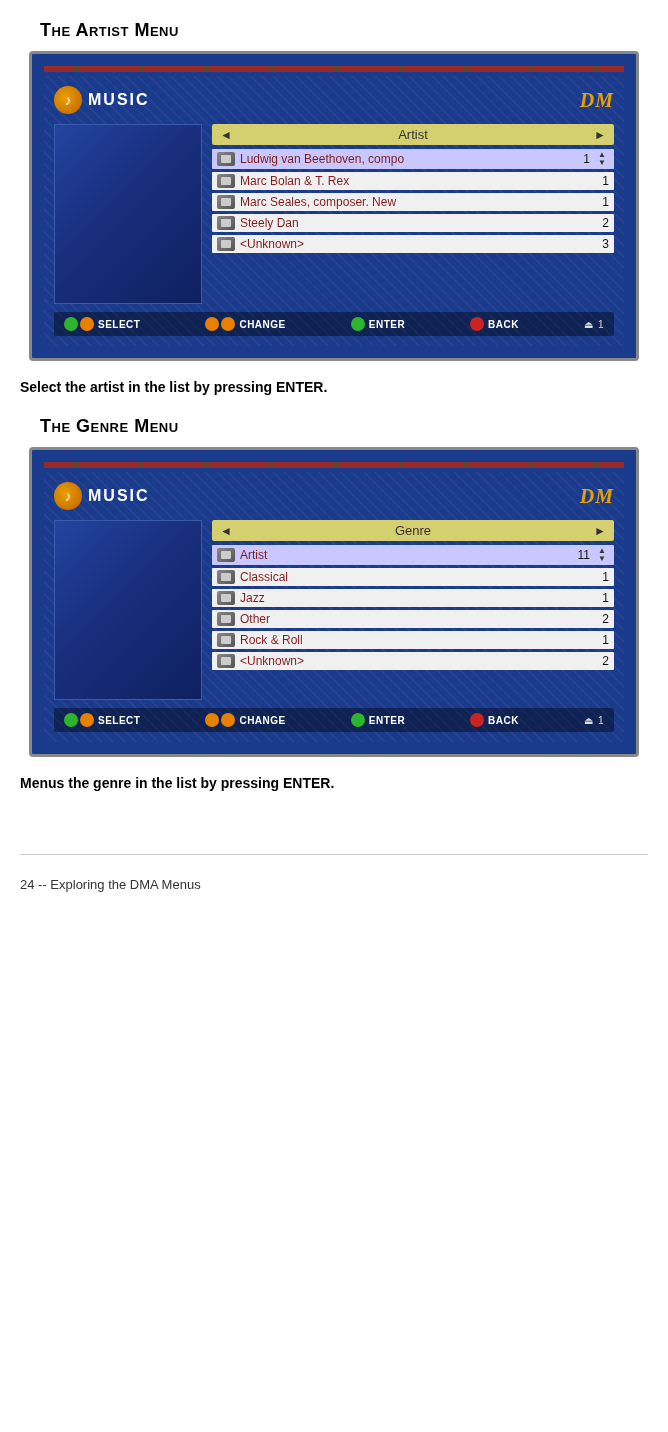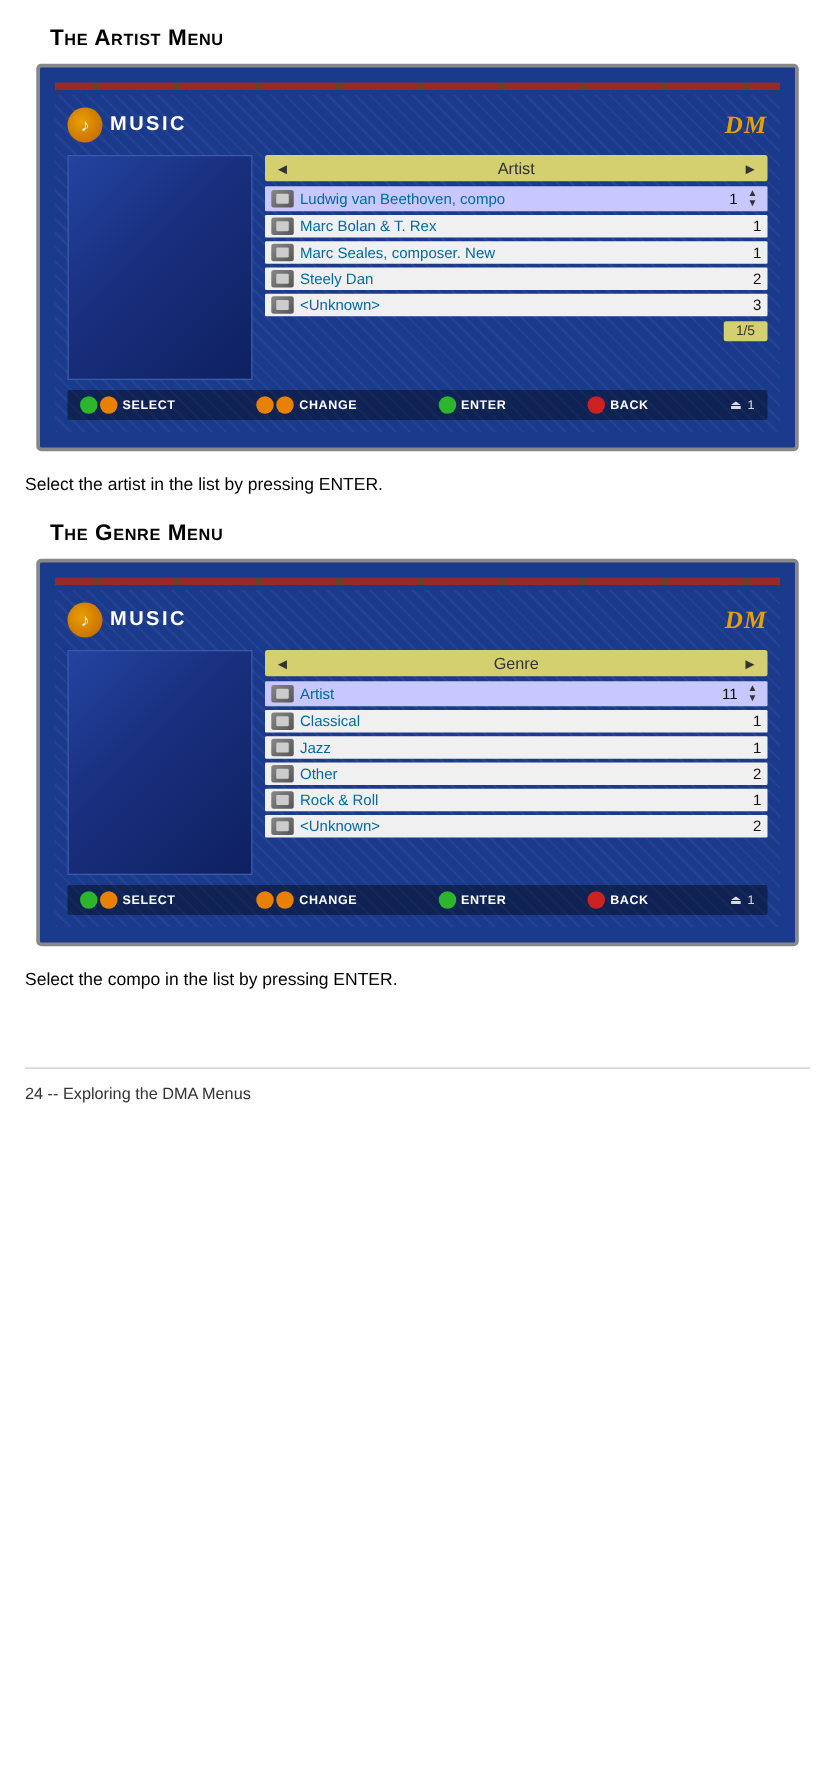--- a/index.html
+++ b/index.html
@@ -172,7 +172,7 @@
     .item-name {
       flex: 1;
       font-size: 12px;
-      color: #0369a1;
+      color: #7f1d1d;
       overflow: hidden;
       white-space: nowrap;
       text-overflow: ellipsis;

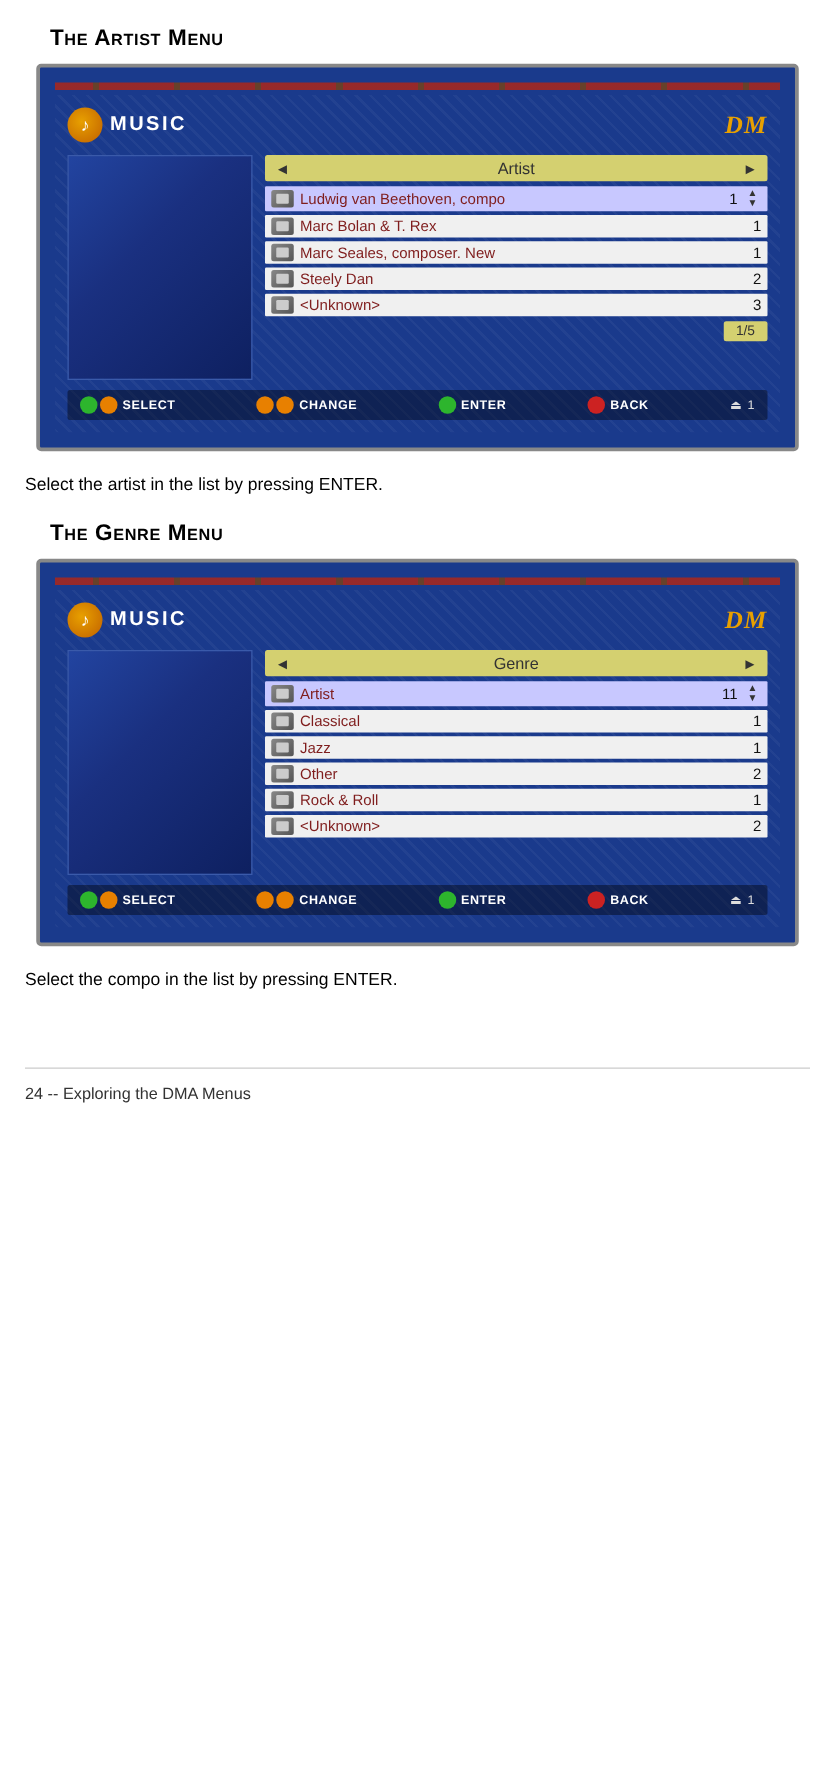--- a/index.html
+++ b/index.html
@@ -354,9 +354,6 @@
           <span class="item-count">3</span>
         </div>
 
-        <div class="page-indicator-row">
-          <span class="page-indicator">1/5</span>
-        </div>
       </div>
     </div>
 

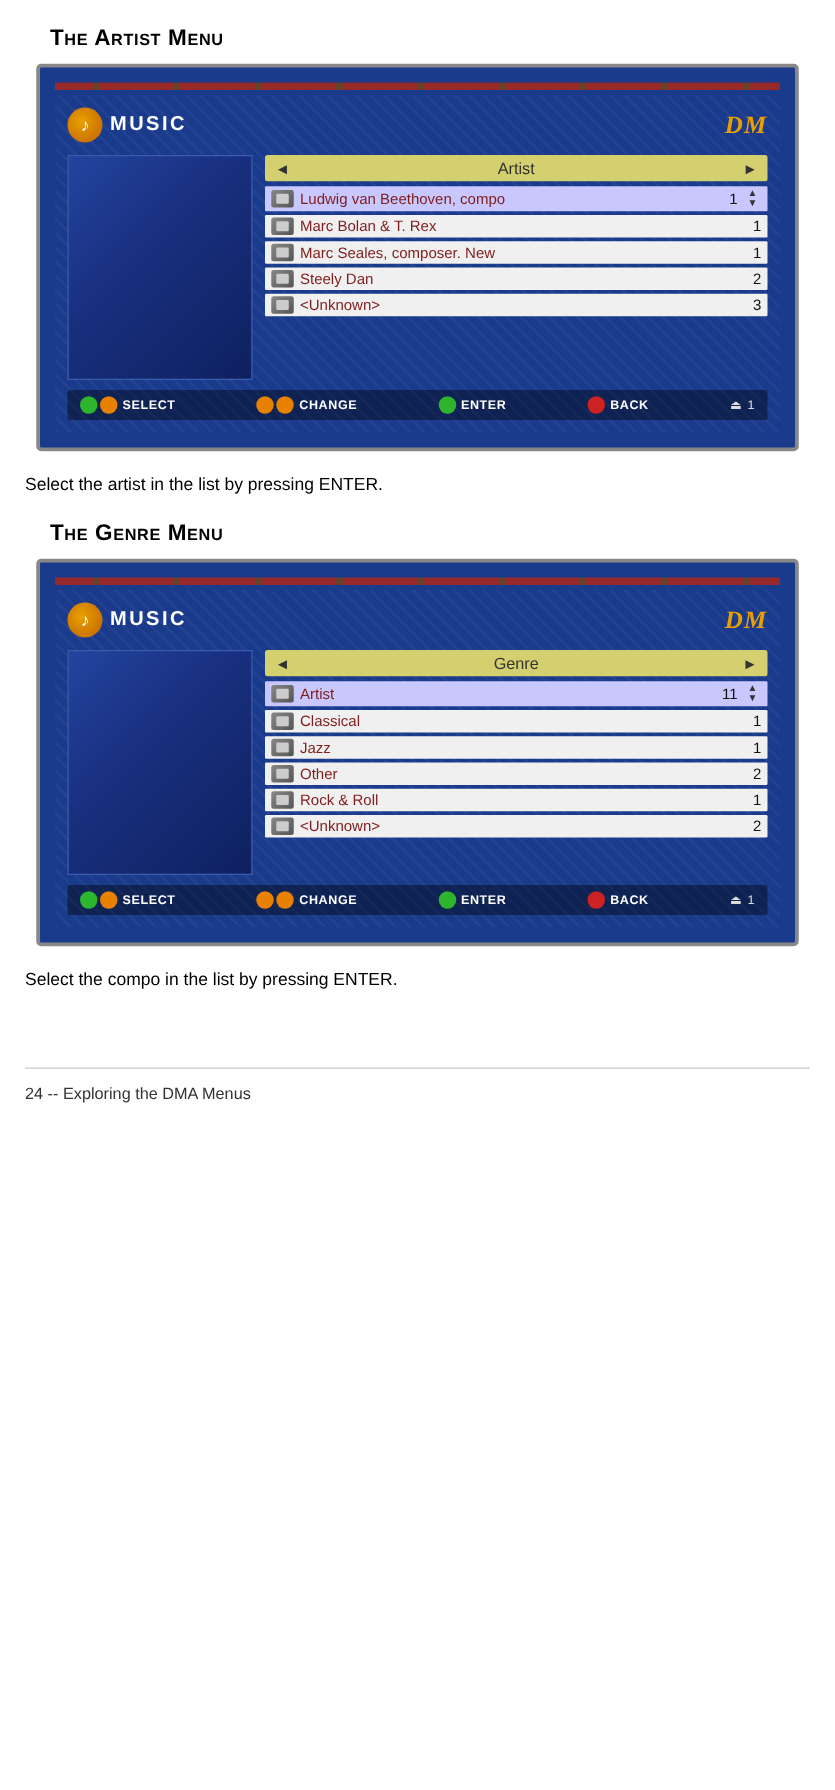--- a/index.html
+++ b/index.html
@@ -269,6 +269,7 @@
       font-size: 14px;
       color: #000;
       line-height: 1.5;
+      font-weight: bold;
     }
 
     .footer-text {

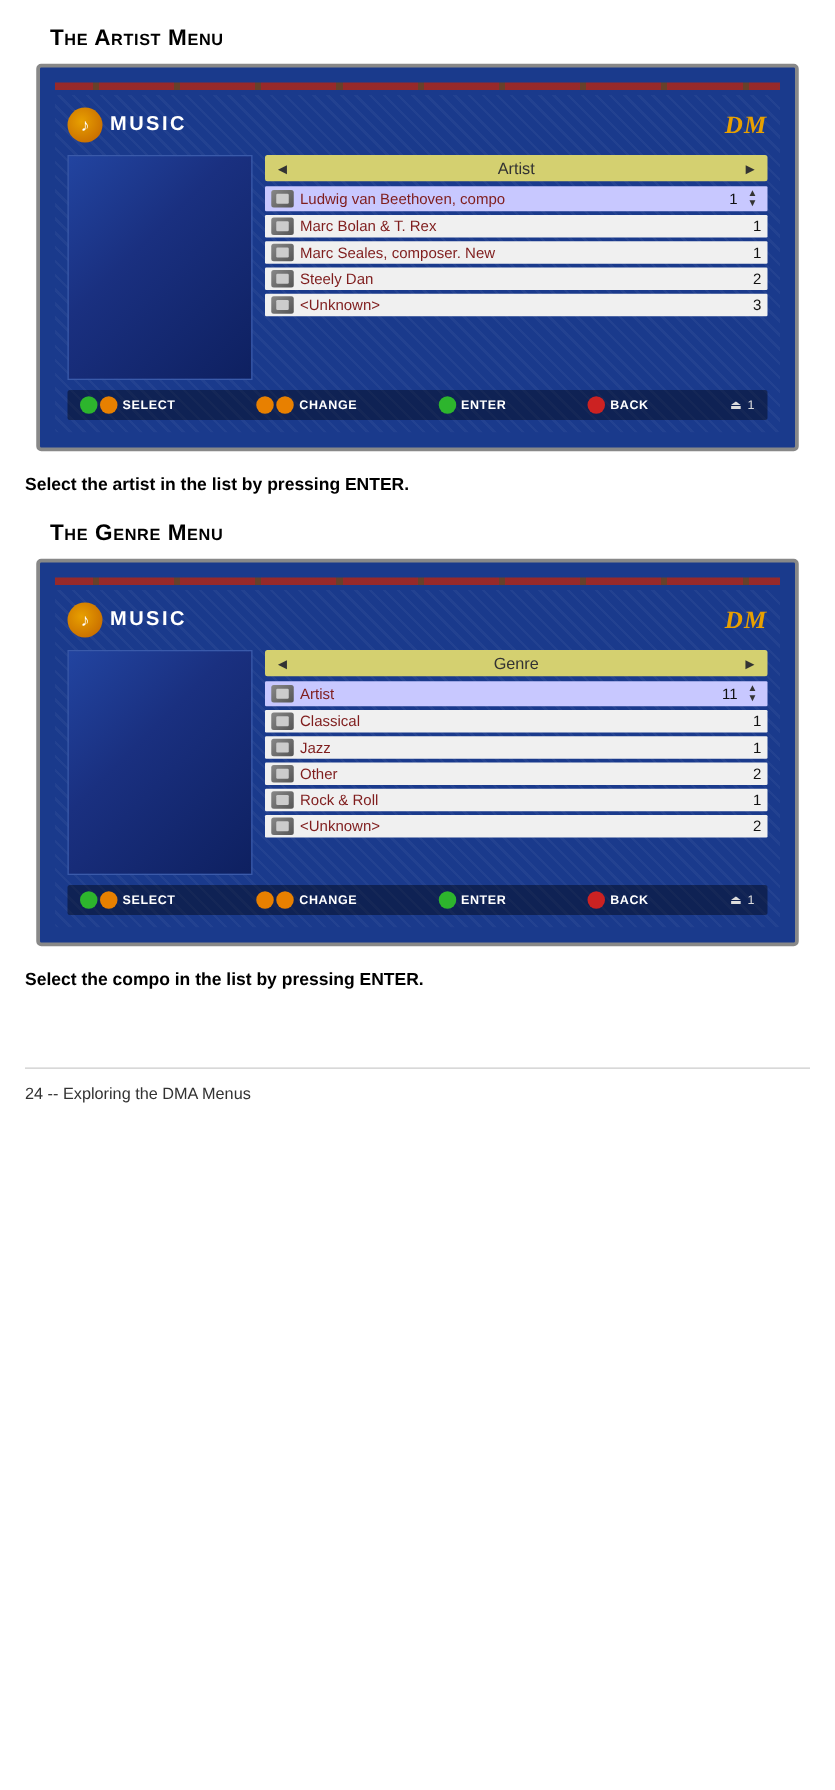--- a/index.html
+++ b/index.html
@@ -492,7 +492,7 @@
   </div>
 </div>
 
-<p class="paragraph-text">Select the compo in the list by pressing ENTER.</p>
+<p class="paragraph-text">Menus the genre in the list by pressing ENTER.</p>
 
 <div class="footer-text">24  --  Exploring the DMA Menus</div>
 

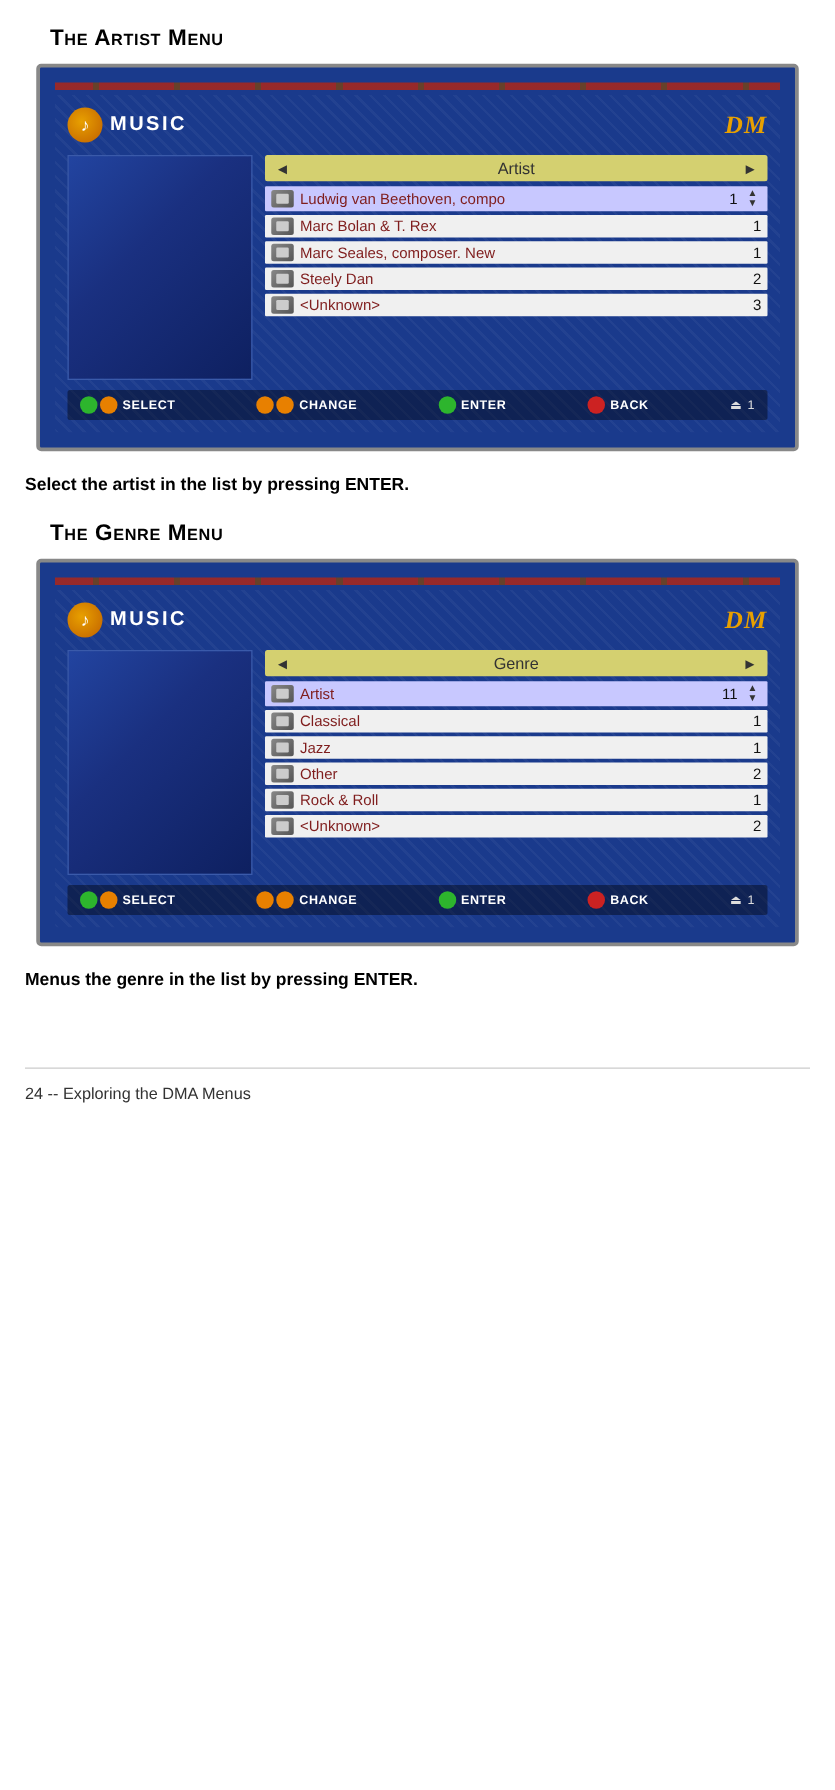--- a/index.html
+++ b/index.html
@@ -277,7 +277,7 @@
       font-size: 13px;
       color: #333;
       border-top: 1px solid #ccc;
-      padding-top: 12px;
+      padding-top: 22px;
     }
 
     

